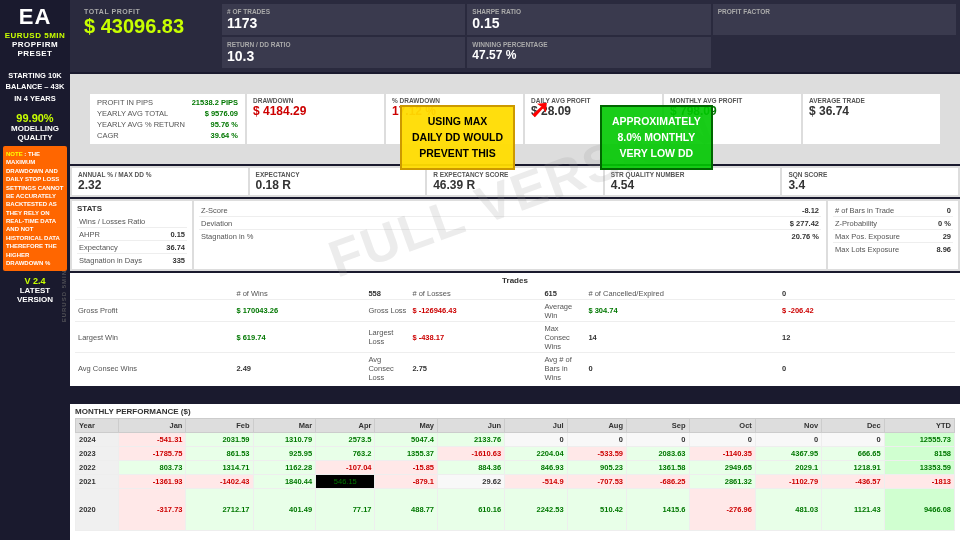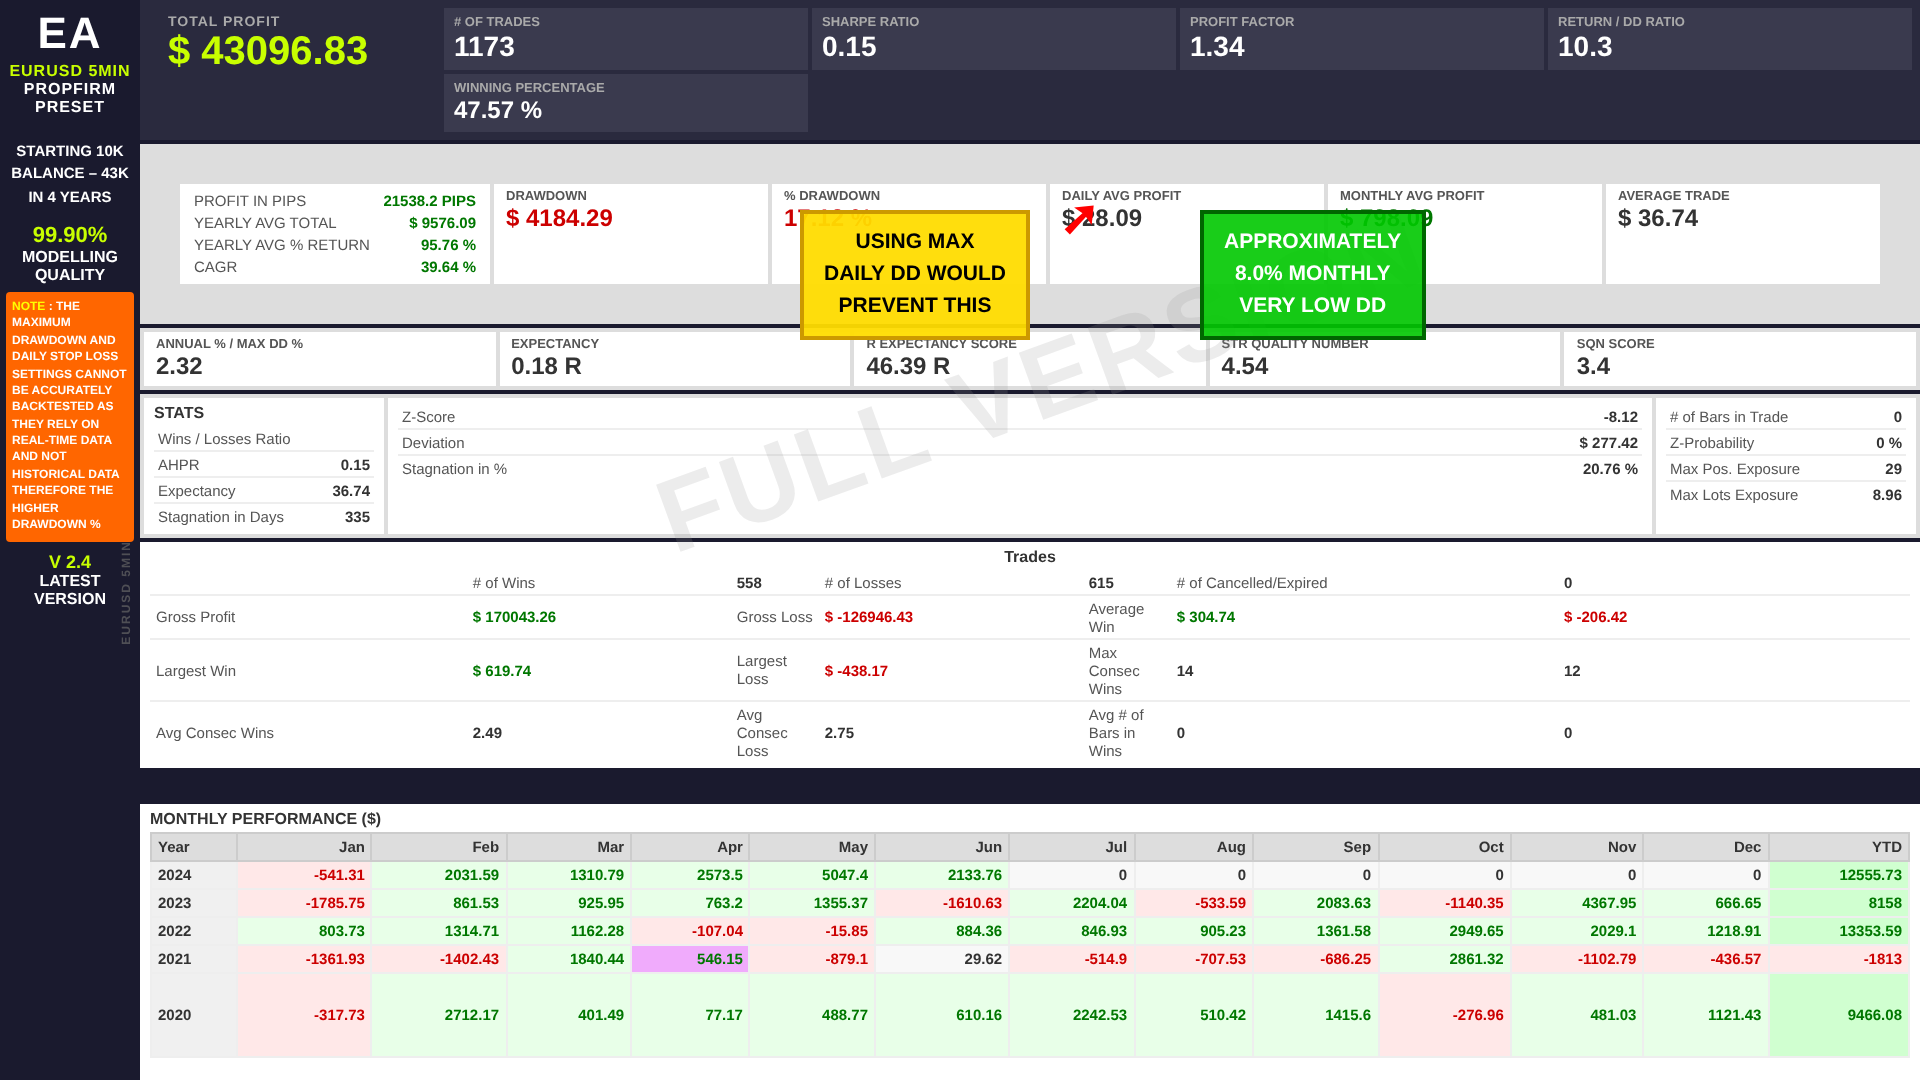--- a/index.html
+++ b/index.html
@@ -189,7 +189,7 @@
         <div style="color:#c8ff00; font-size:20px; font-weight:900;">$ 43096.83</div>
       </div>
 
-      <div style="flex:1; display:grid; grid-template-columns:repeat(4,1fr); gap:2px;">
+      <div style="flex:1; display:grid; grid-template-columns:repeat(3,1fr); gap:2px;">
         <div style="background:#3a3a4e; padding:4px 5px;">
           <div style="font-size:6.5px; color:#aaa; font-weight:700;"># OF TRADES</div>
           <div style="font-size:14px; color:#fff; font-weight:900;">1173</div>

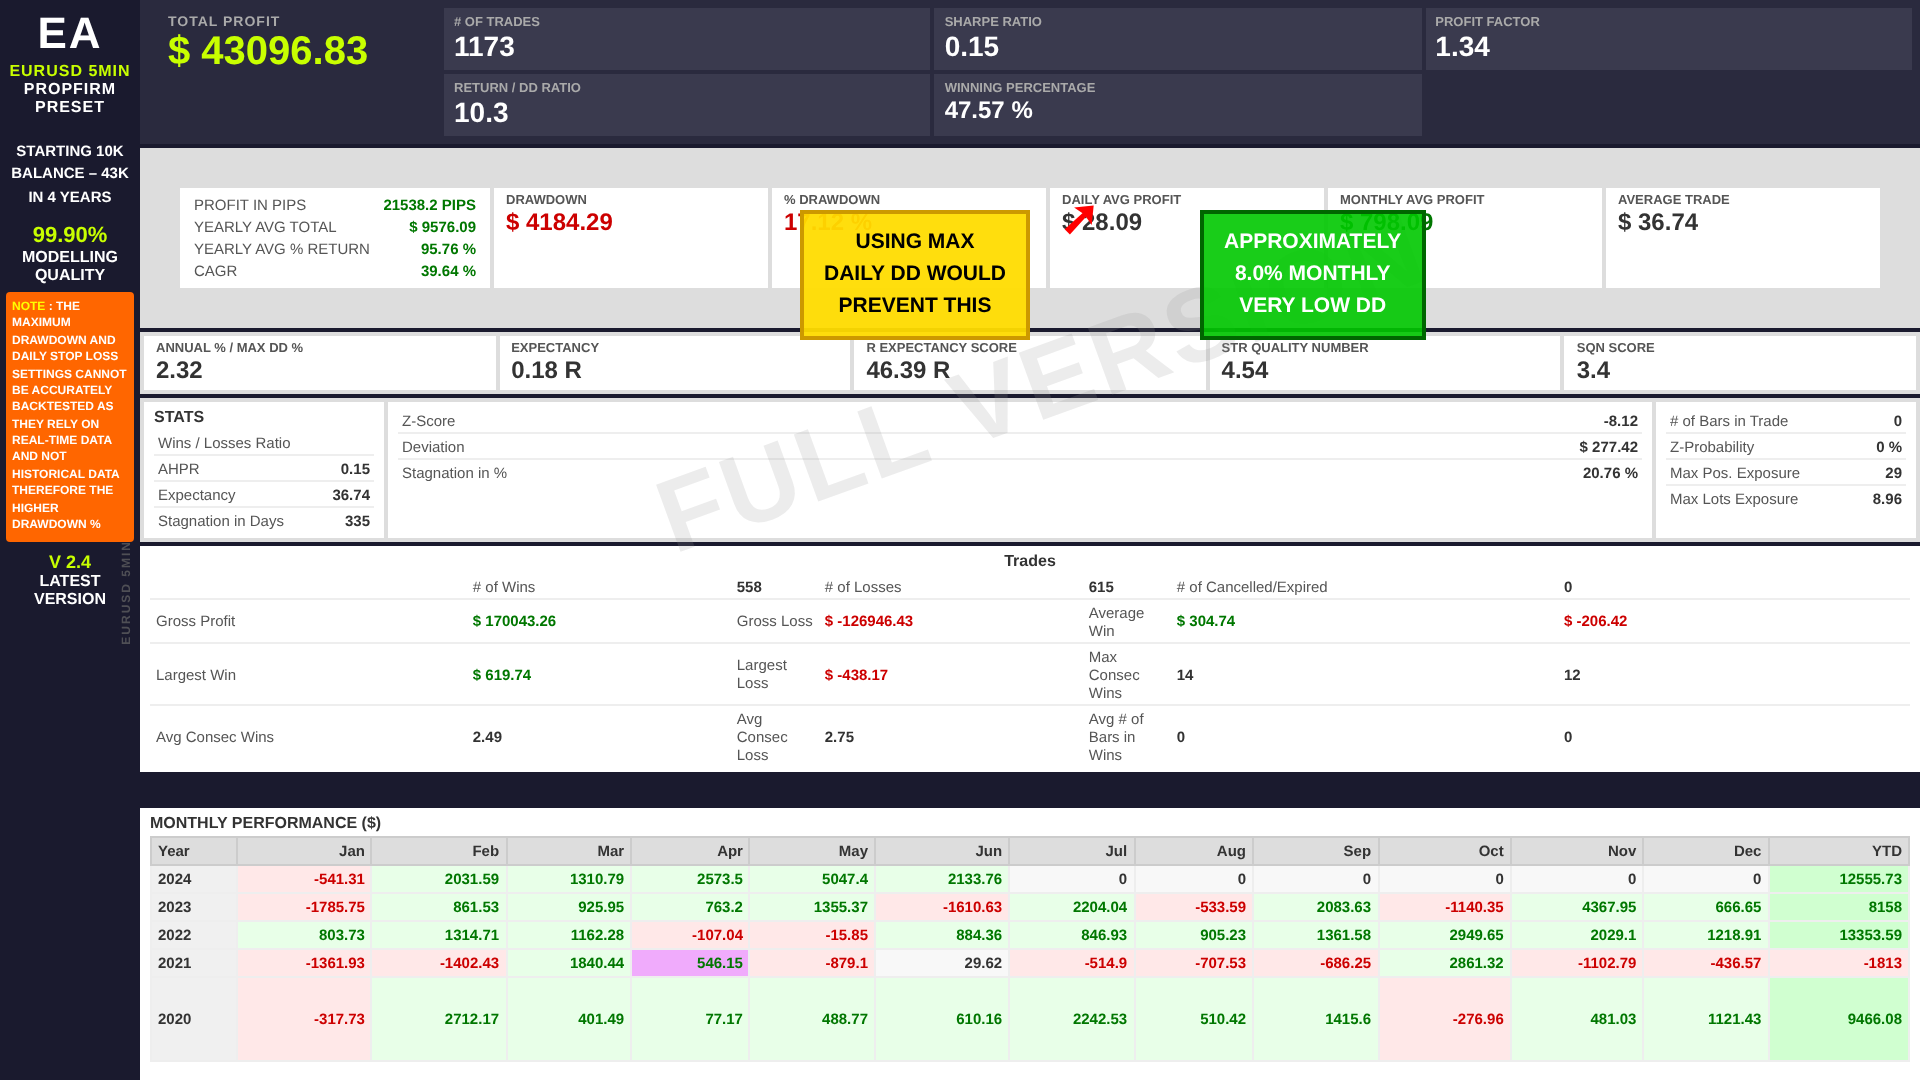--- a/index.html
+++ b/index.html
@@ -200,7 +200,6 @@
         </div>
         <div style="background:#3a3a4e; padding:4px 5px;">
           <div style="font-size:6.5px; color:#aaa; font-weight:700;">PROFIT FACTOR</div>
-          <div style="font-size:14px; color:#fff; font-weight:900;">1.34</div>
         </div>
         <div style="background:#3a3a4e; padding:4px 5px;">
           <div style="font-size:6.5px; color:#aaa; font-weight:700;">RETURN / DD RATIO</div>

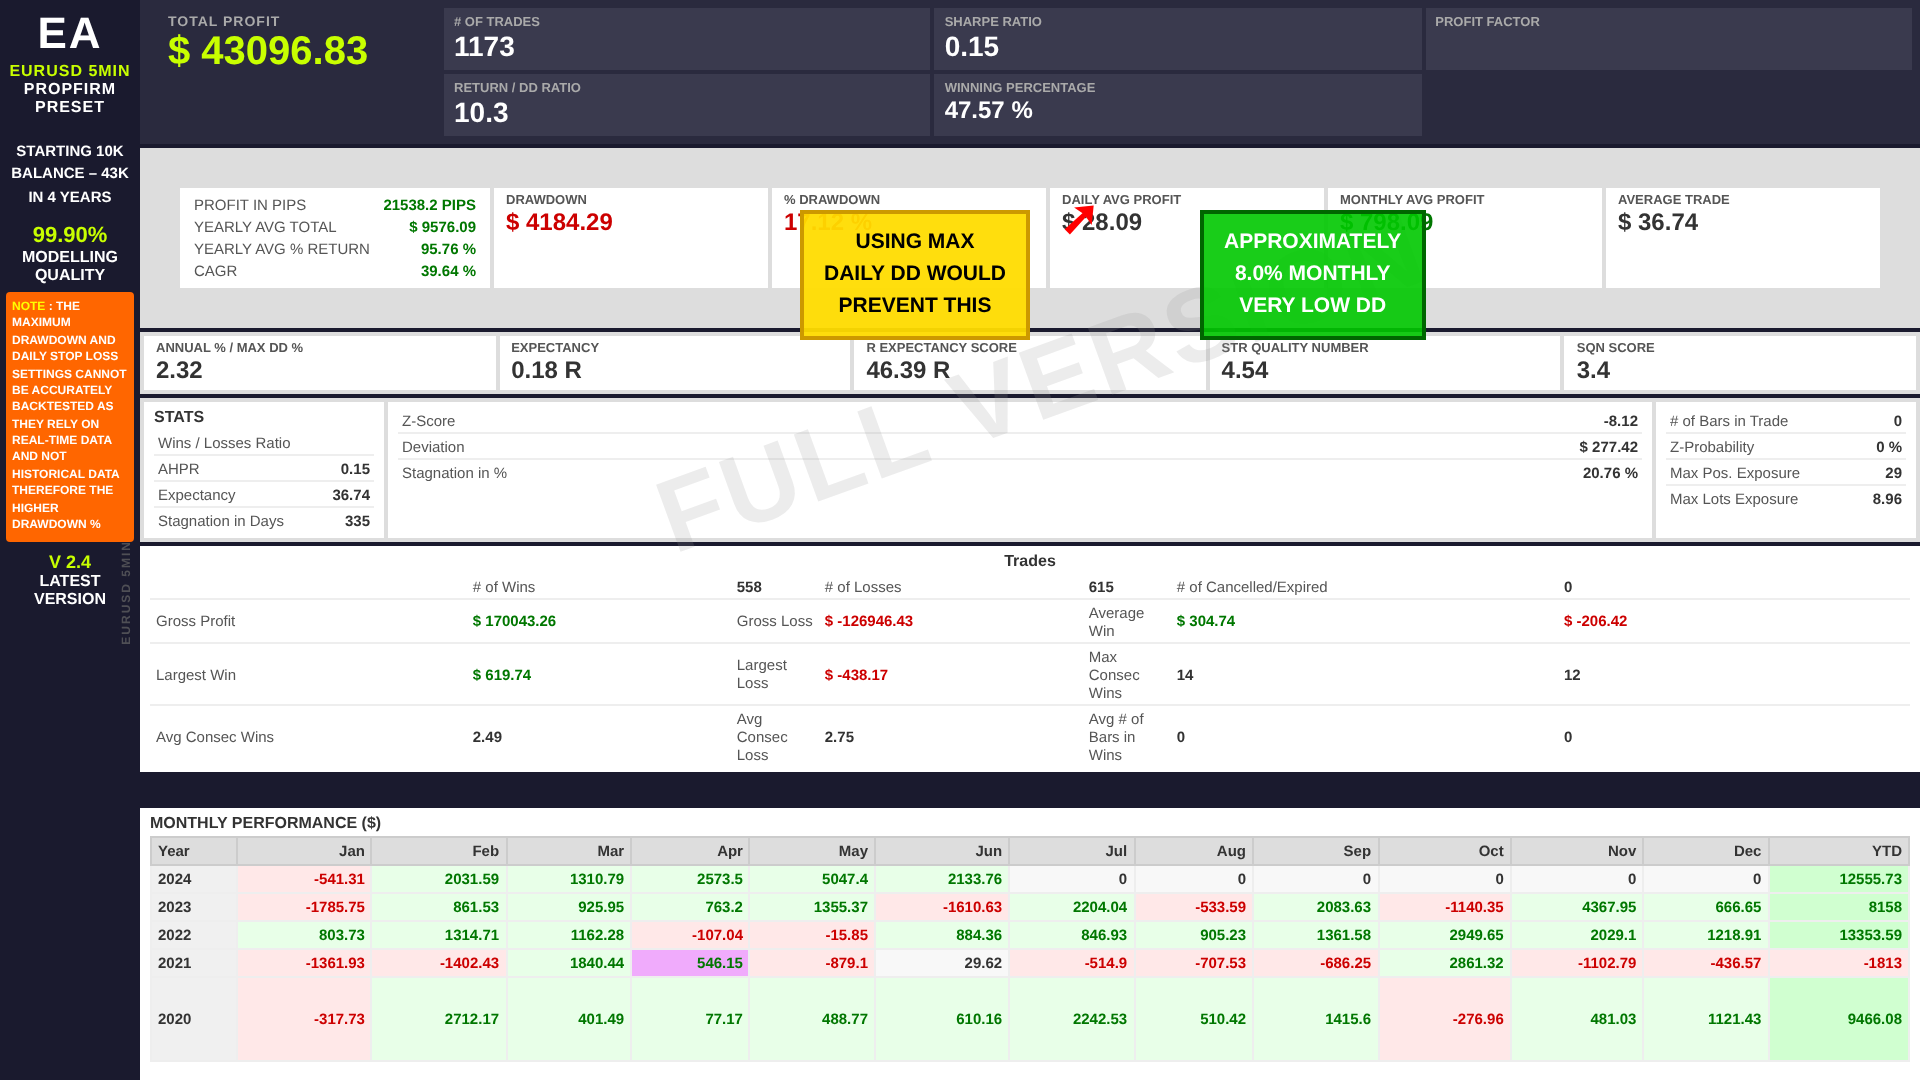--- a/index.html
+++ b/index.html
@@ -470,7 +470,7 @@
               <td style="padding: 2px 3px; text-align: right; border: 1px solid rgb(238, 238, 238); font-weight: 600; background: rgb(255, 232, 232); color: rgb(204, 0, 0);">-1361.93</td>
               <td style="padding: 2px 3px; text-align: right; border: 1px solid rgb(238, 238, 238); font-weight: 600; background: rgb(255, 232, 232); color: rgb(204, 0, 0);">-1402.43</td>
               <td style="padding: 2px 3px; text-align: right; border: 1px solid rgb(238, 238, 238); font-weight: 600; background: rgb(232, 255, 232); color: rgb(0, 119, 0);">1840.44</td>
-              <td style="padding: 2px 3px; text-align: right; border: 1px solid rgb(238, 238, 238); font-weight: 700; background: #f0abfc; color: rgb(0, 119, 0);">546.15</td>
+              <td style="padding: 2px 3px; text-align: center; border: 1px solid rgb(238, 238, 238); font-weight: 400; background: #000000; color: rgb(0, 119, 0);">546.15</td>
               <td style="padding: 2px 3px; text-align: right; border: 1px solid rgb(238, 238, 238); font-weight: 600; background: rgb(255, 232, 232); color: rgb(204, 0, 0);">-879.1</td>
               <td style="padding: 2px 3px; text-align: right; border: 1px solid rgb(238, 238, 238); font-weight: 600; background: rgb(248, 248, 248); color: rgb(51, 51, 51);">29.62</td>
               <td style="padding: 2px 3px; text-align: right; border: 1px solid rgb(238, 238, 238); font-weight: 600; background: rgb(255, 232, 232); color: rgb(204, 0, 0);">-514.9</td>

